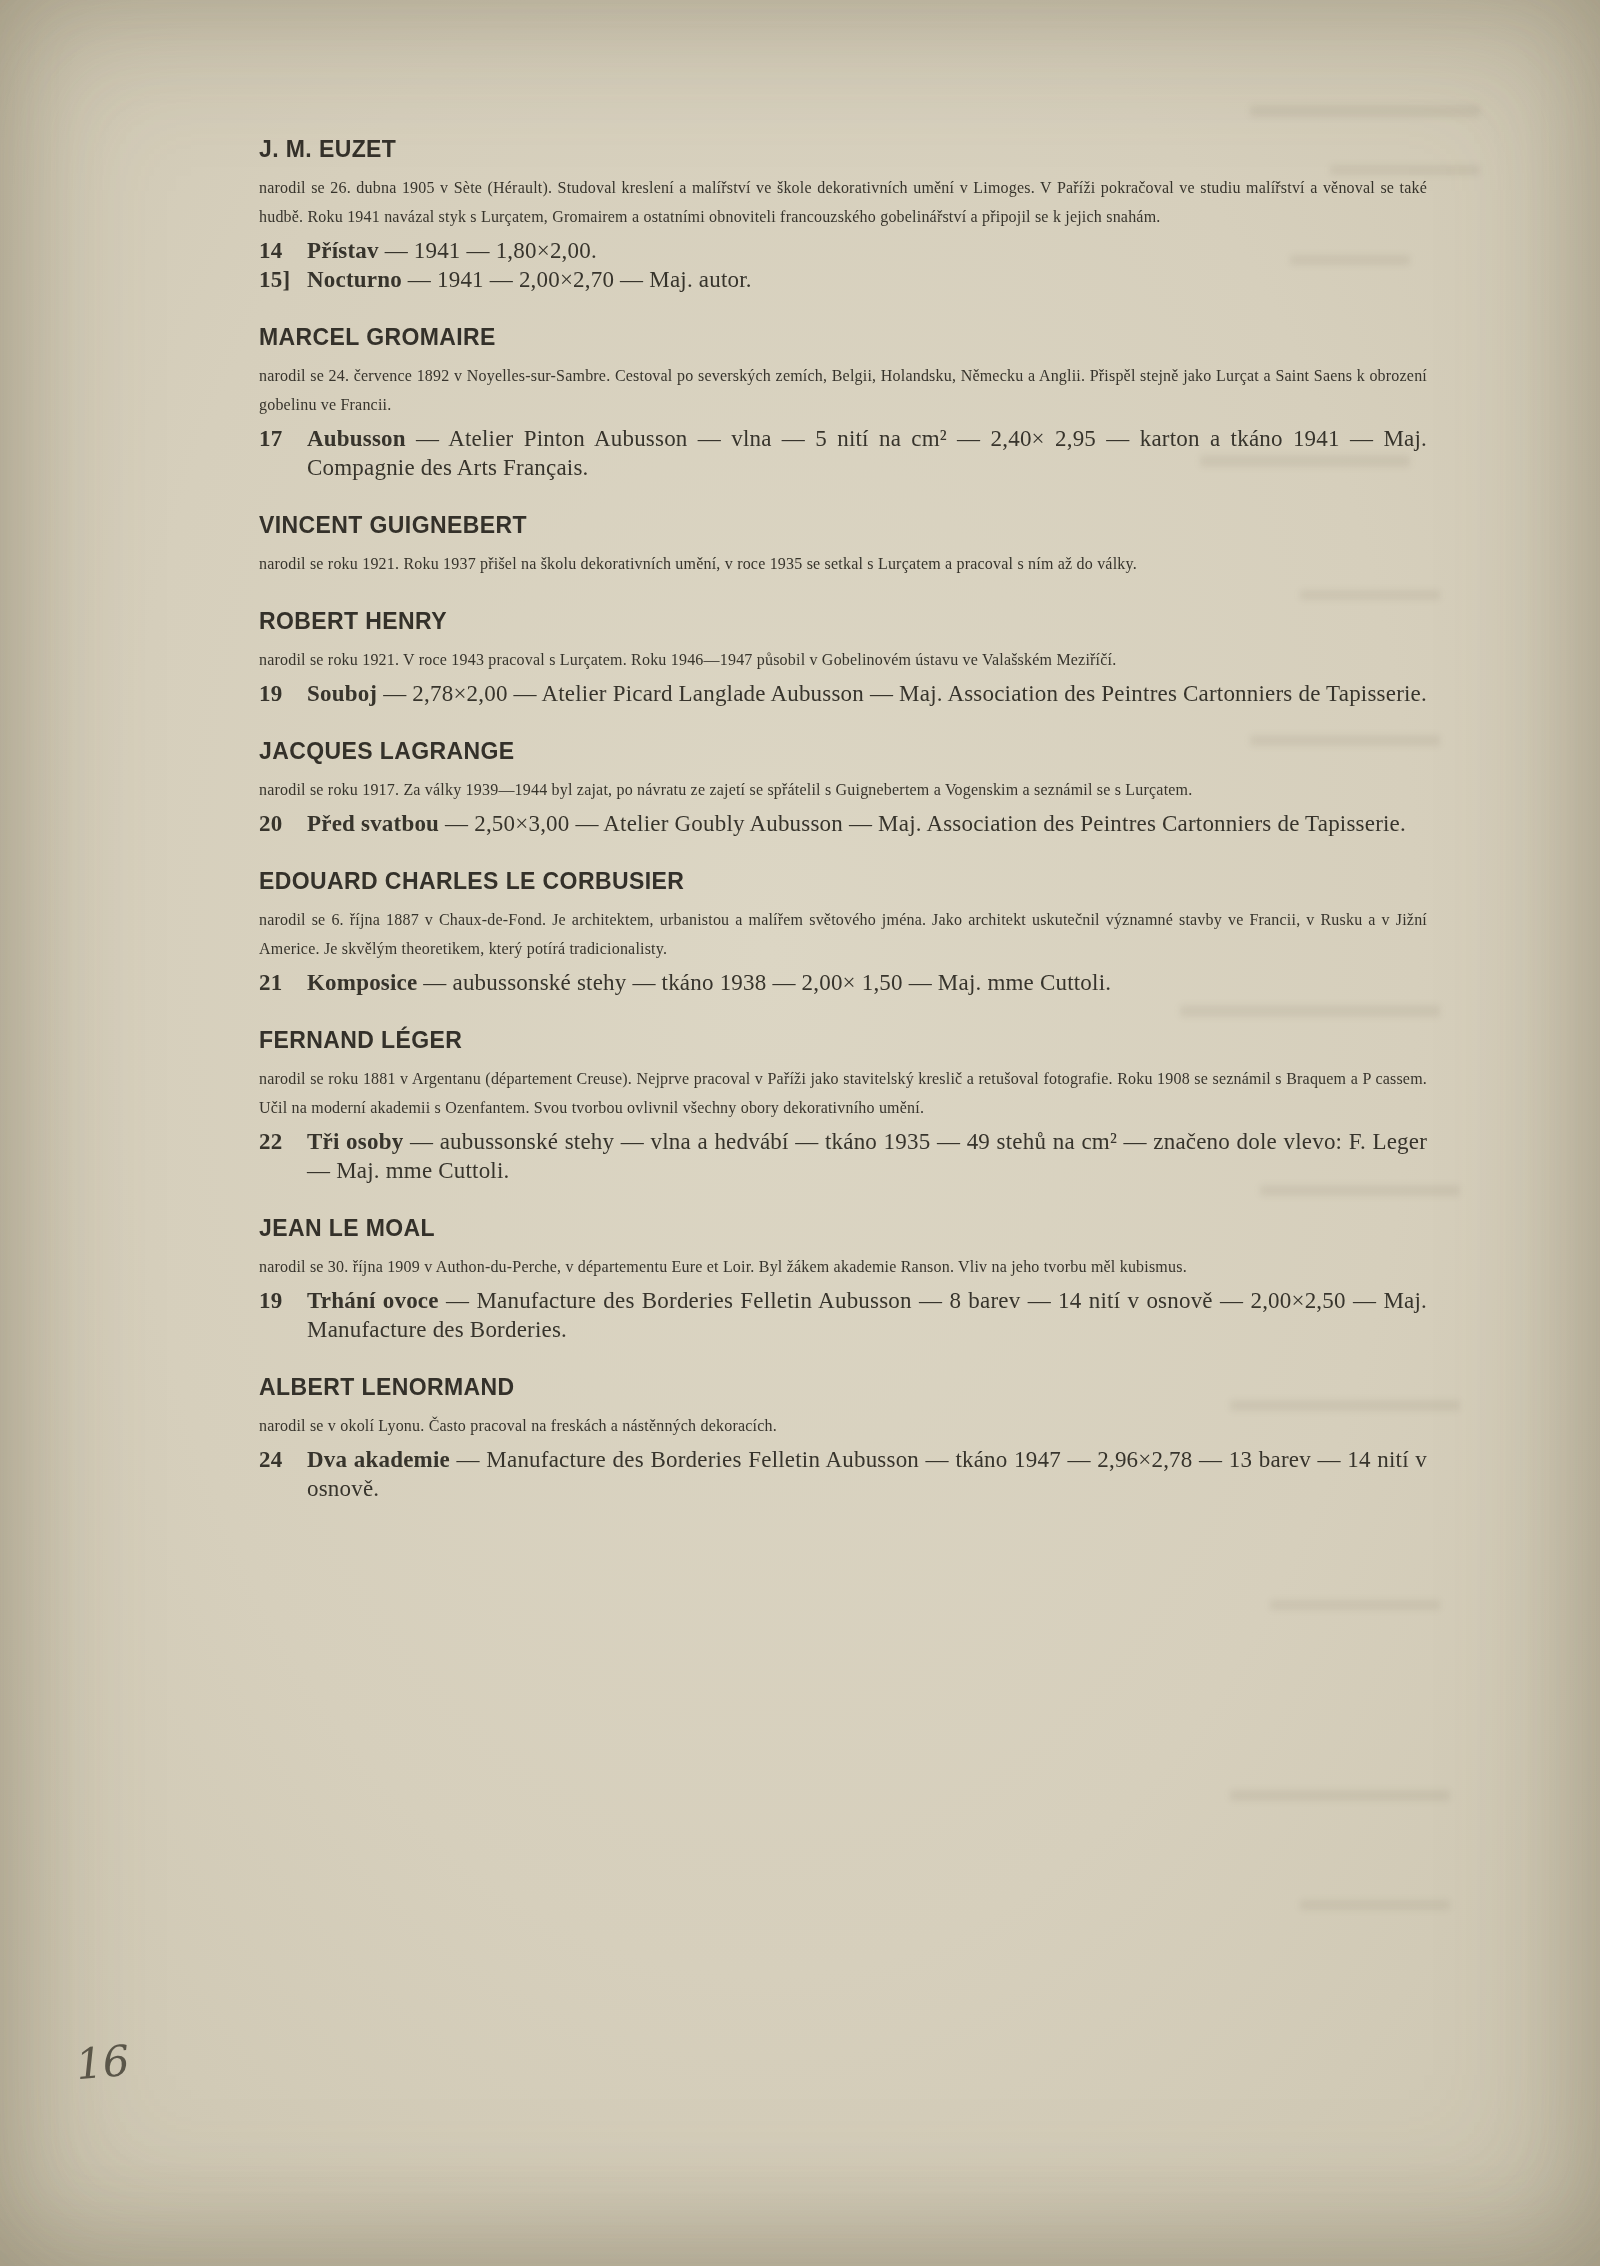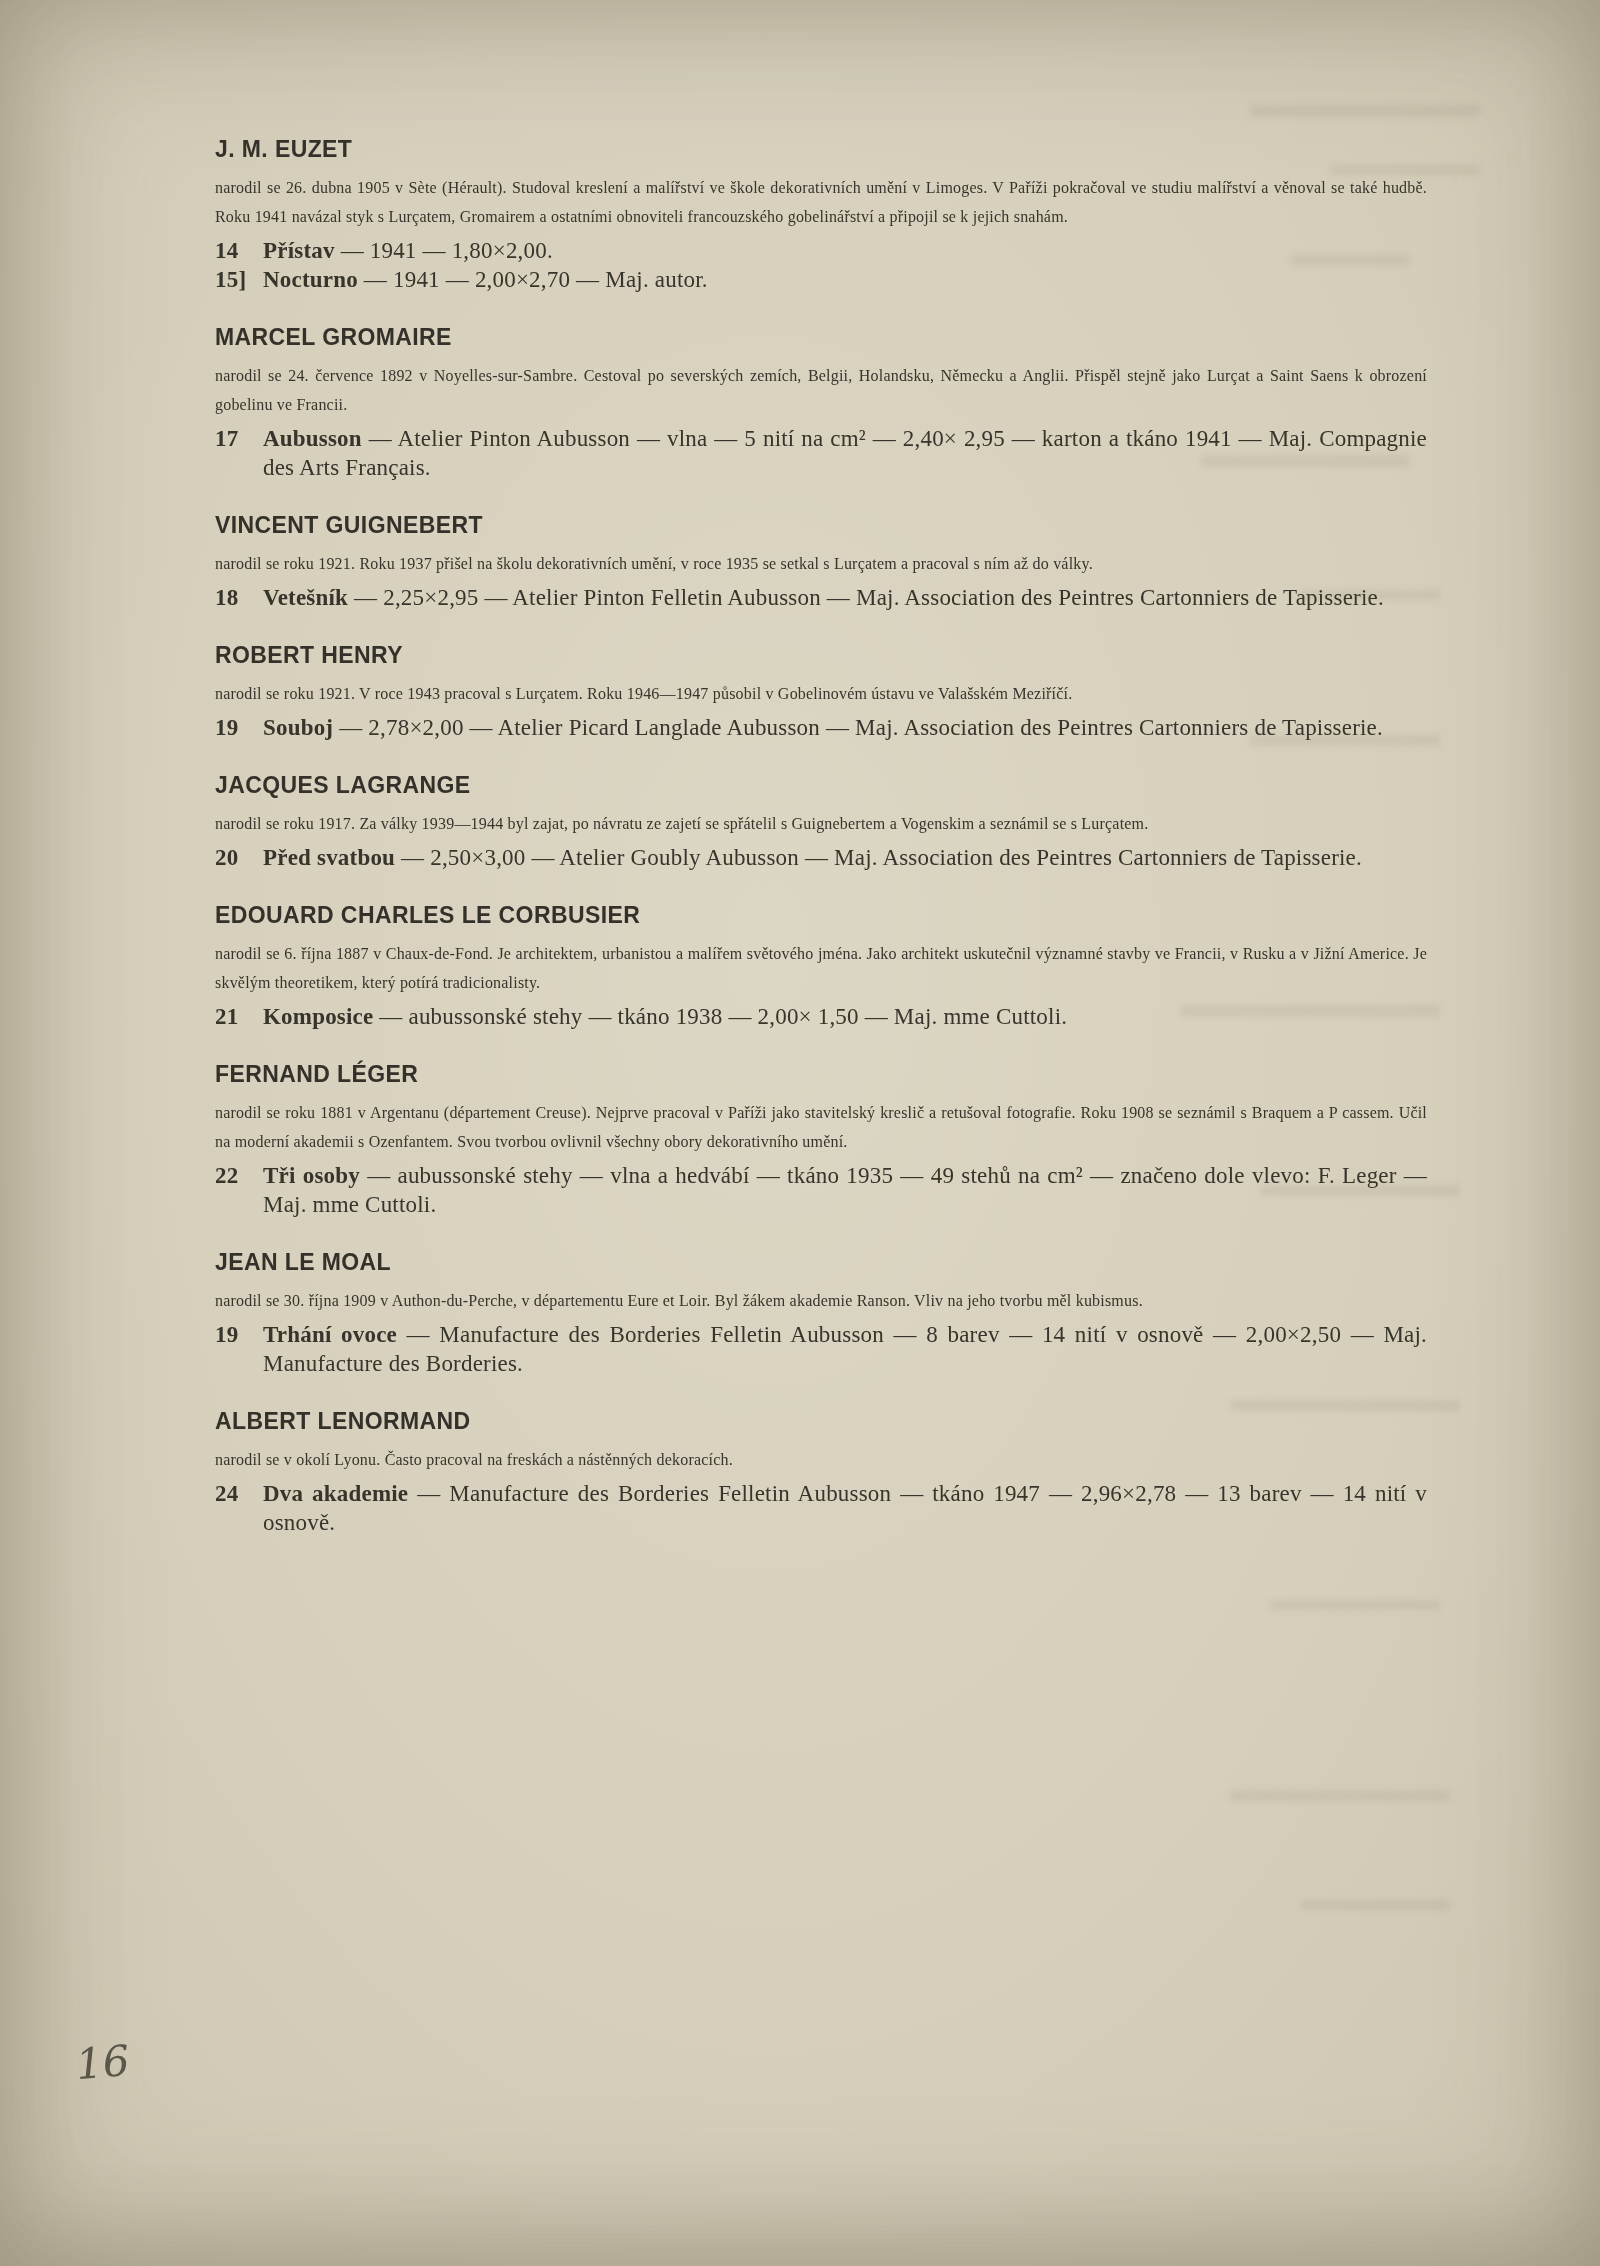--- a/index.html
+++ b/index.html
@@ -24,7 +24,7 @@
     left: 215px; top: 136px;
     width: 1212px;
   }
-  .entry { margin-bottom: 30px; }
+  .entry { margin-bottom: 30px; margin-left: 44px; }
   .artist-heading {
     font-family: "Liberation Sans", "DejaVu Sans", sans-serif;
     font-size: 23px;

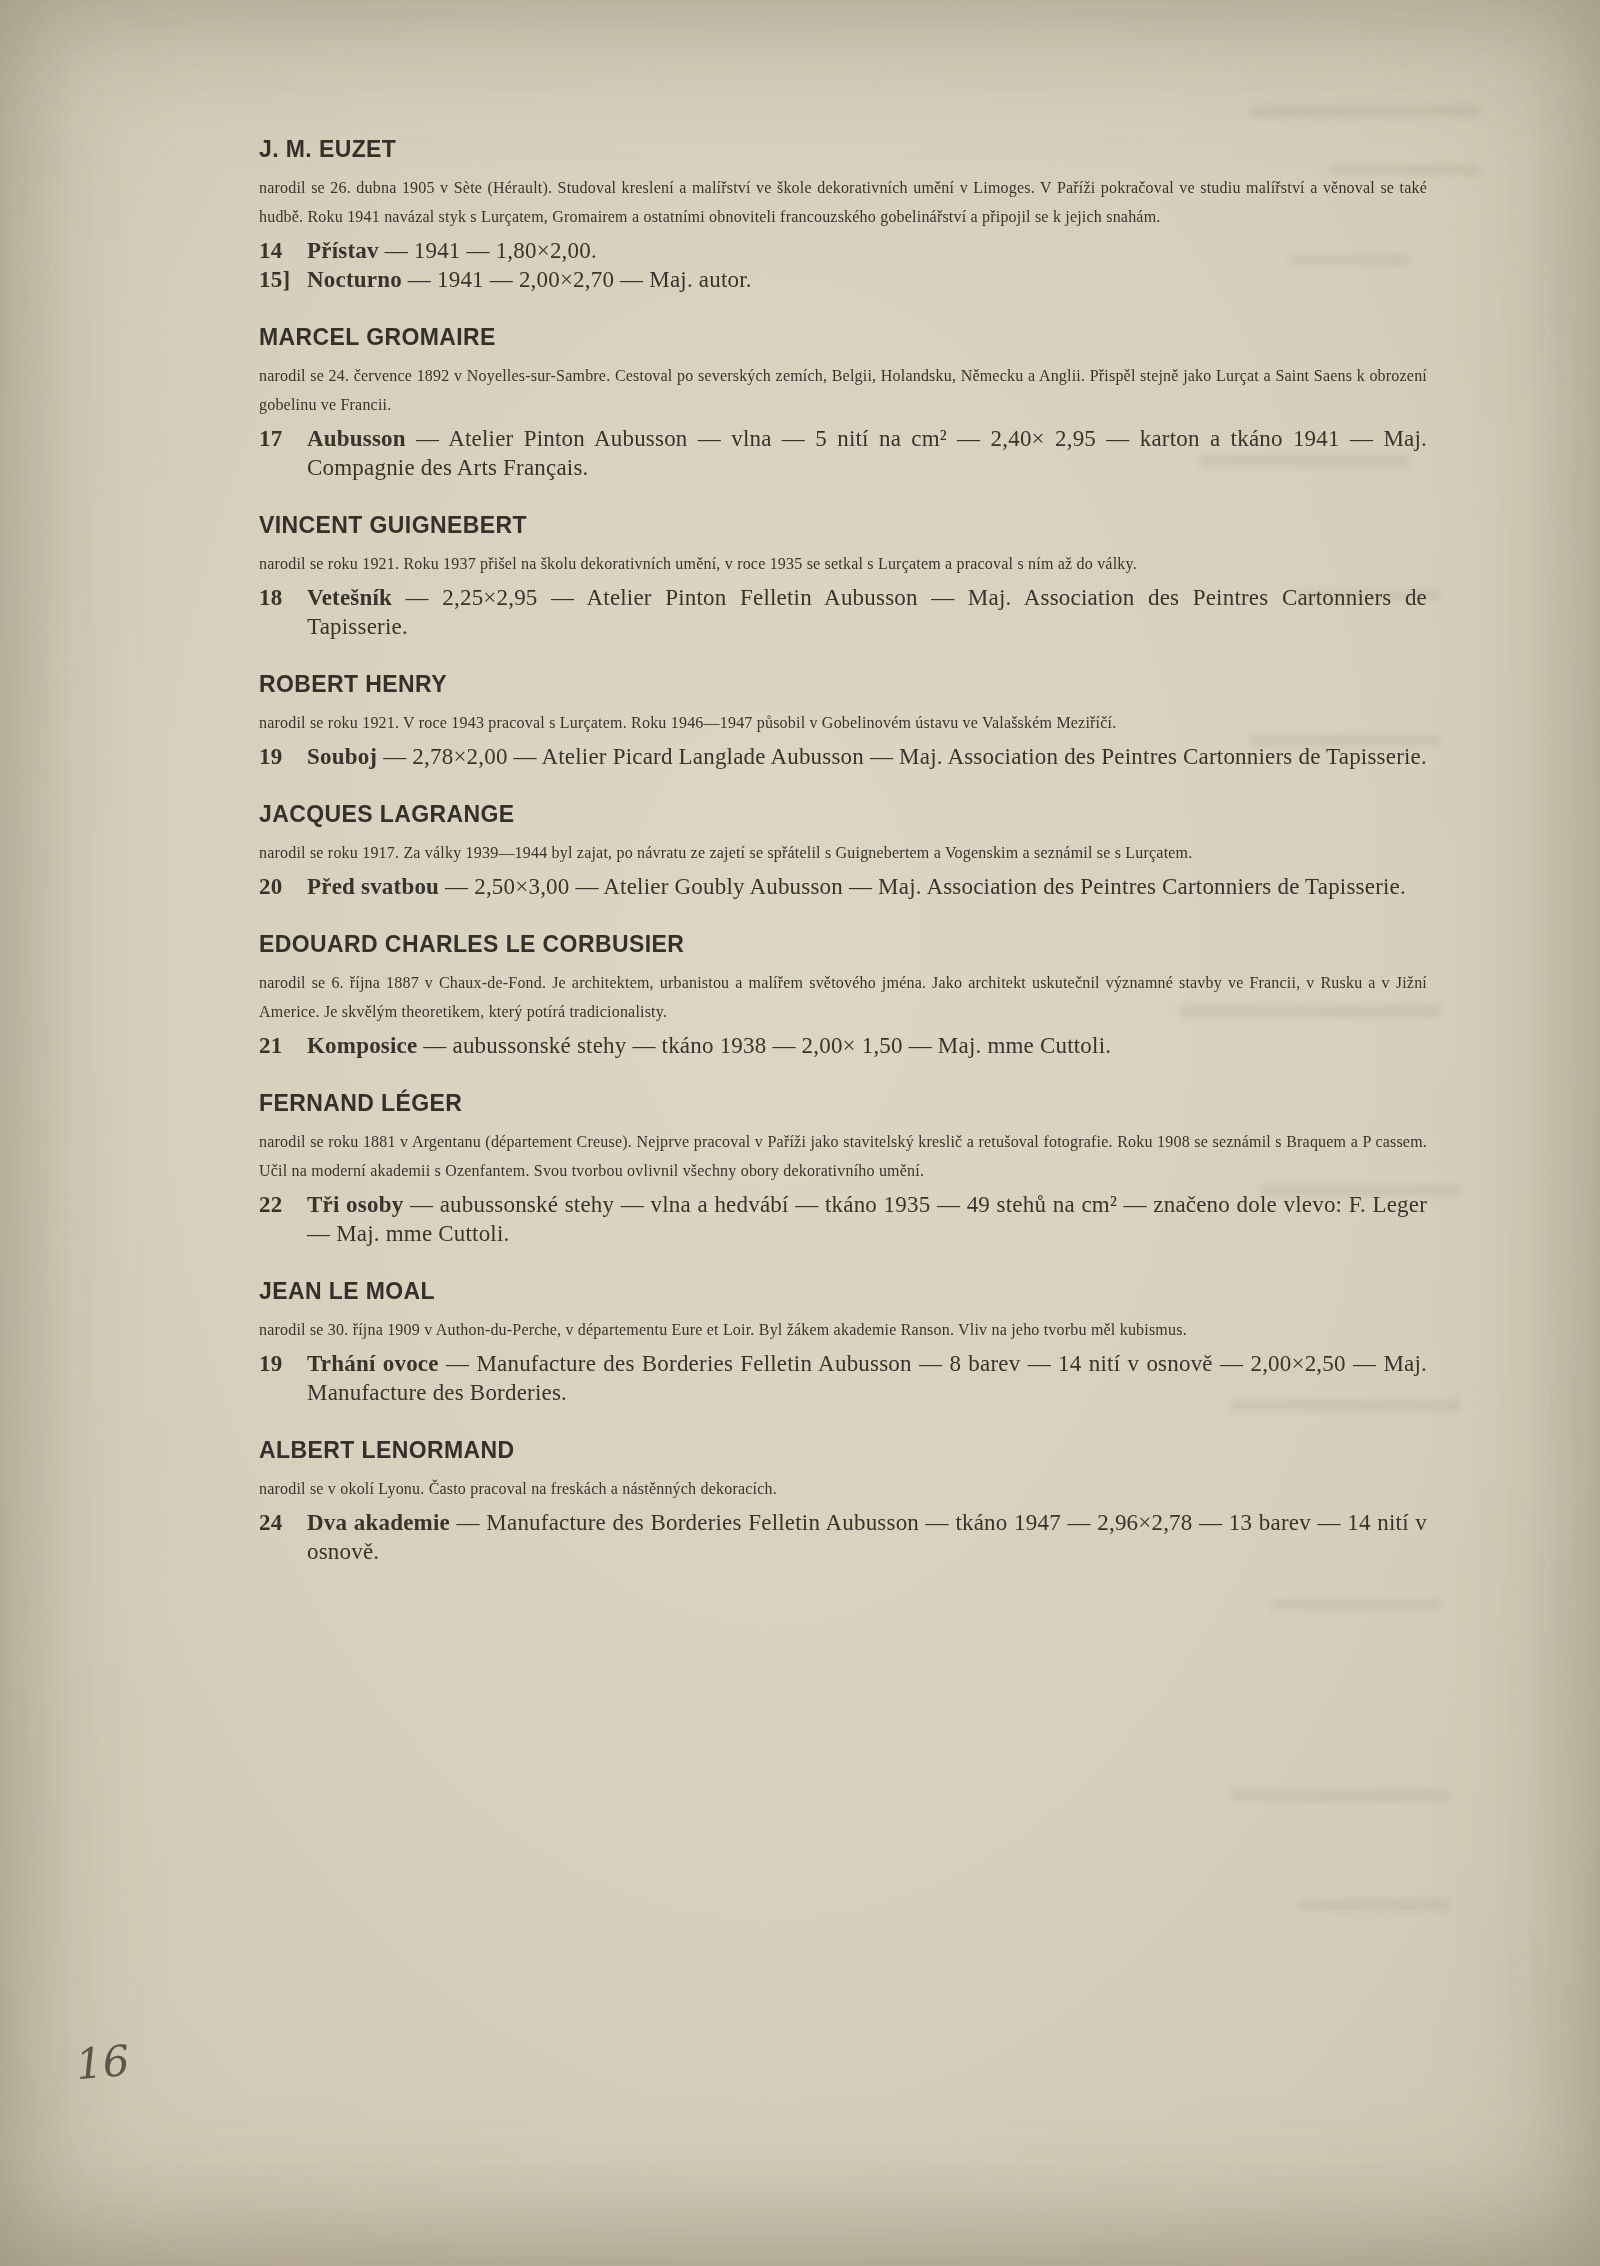--- a/index.html
+++ b/index.html
@@ -110,7 +110,6 @@
   <section class="entry">
     <h2 class="artist-heading">VINCENT GUIGNEBERT</h2>
     <p class="bio">narodil se roku 1921. Roku 1937 přišel na školu dekorativních umění, v roce 1935 se setkal s Lurçatem a pracoval s ním až do války.</p>
-    <p class="work"><span class="num">18</span><span class="title">Vetešník</span> <span class="details">— 2,25×2,95 — Atelier Pinton Felletin Aubusson — Maj. Association des Peintres Cartonniers de Tapisserie.</span></p>
   </section>
 
   <section class="entry">

